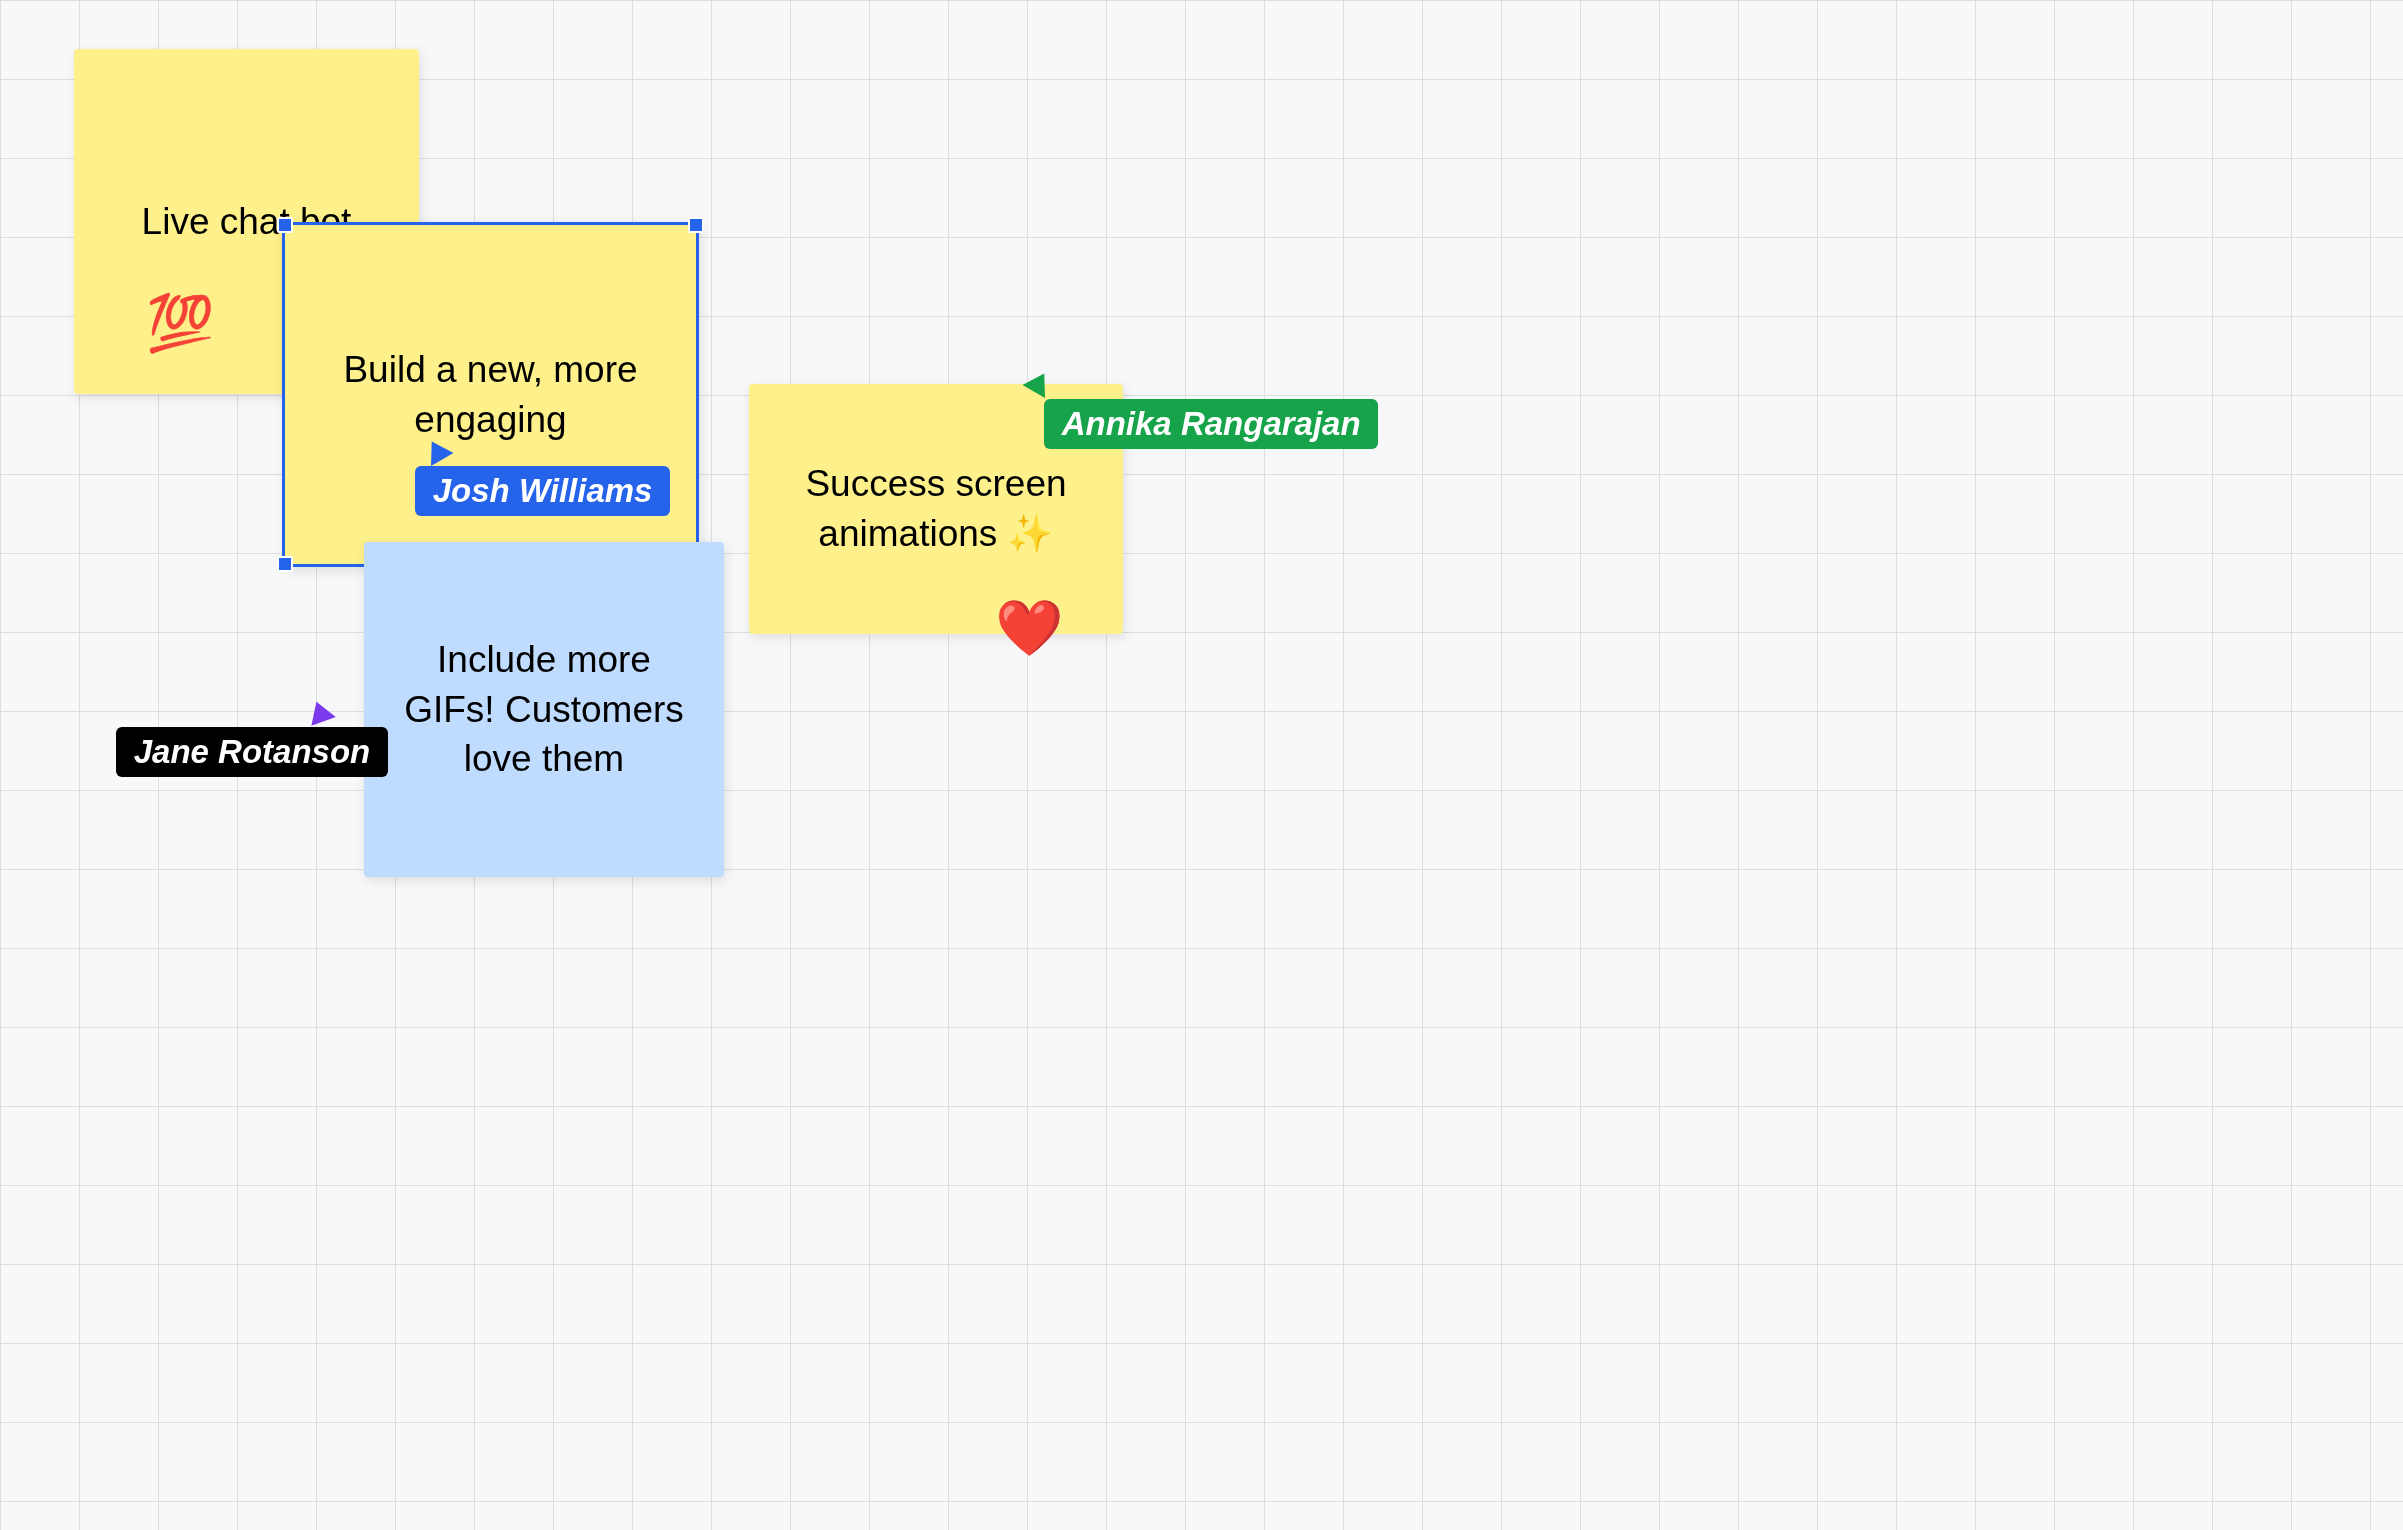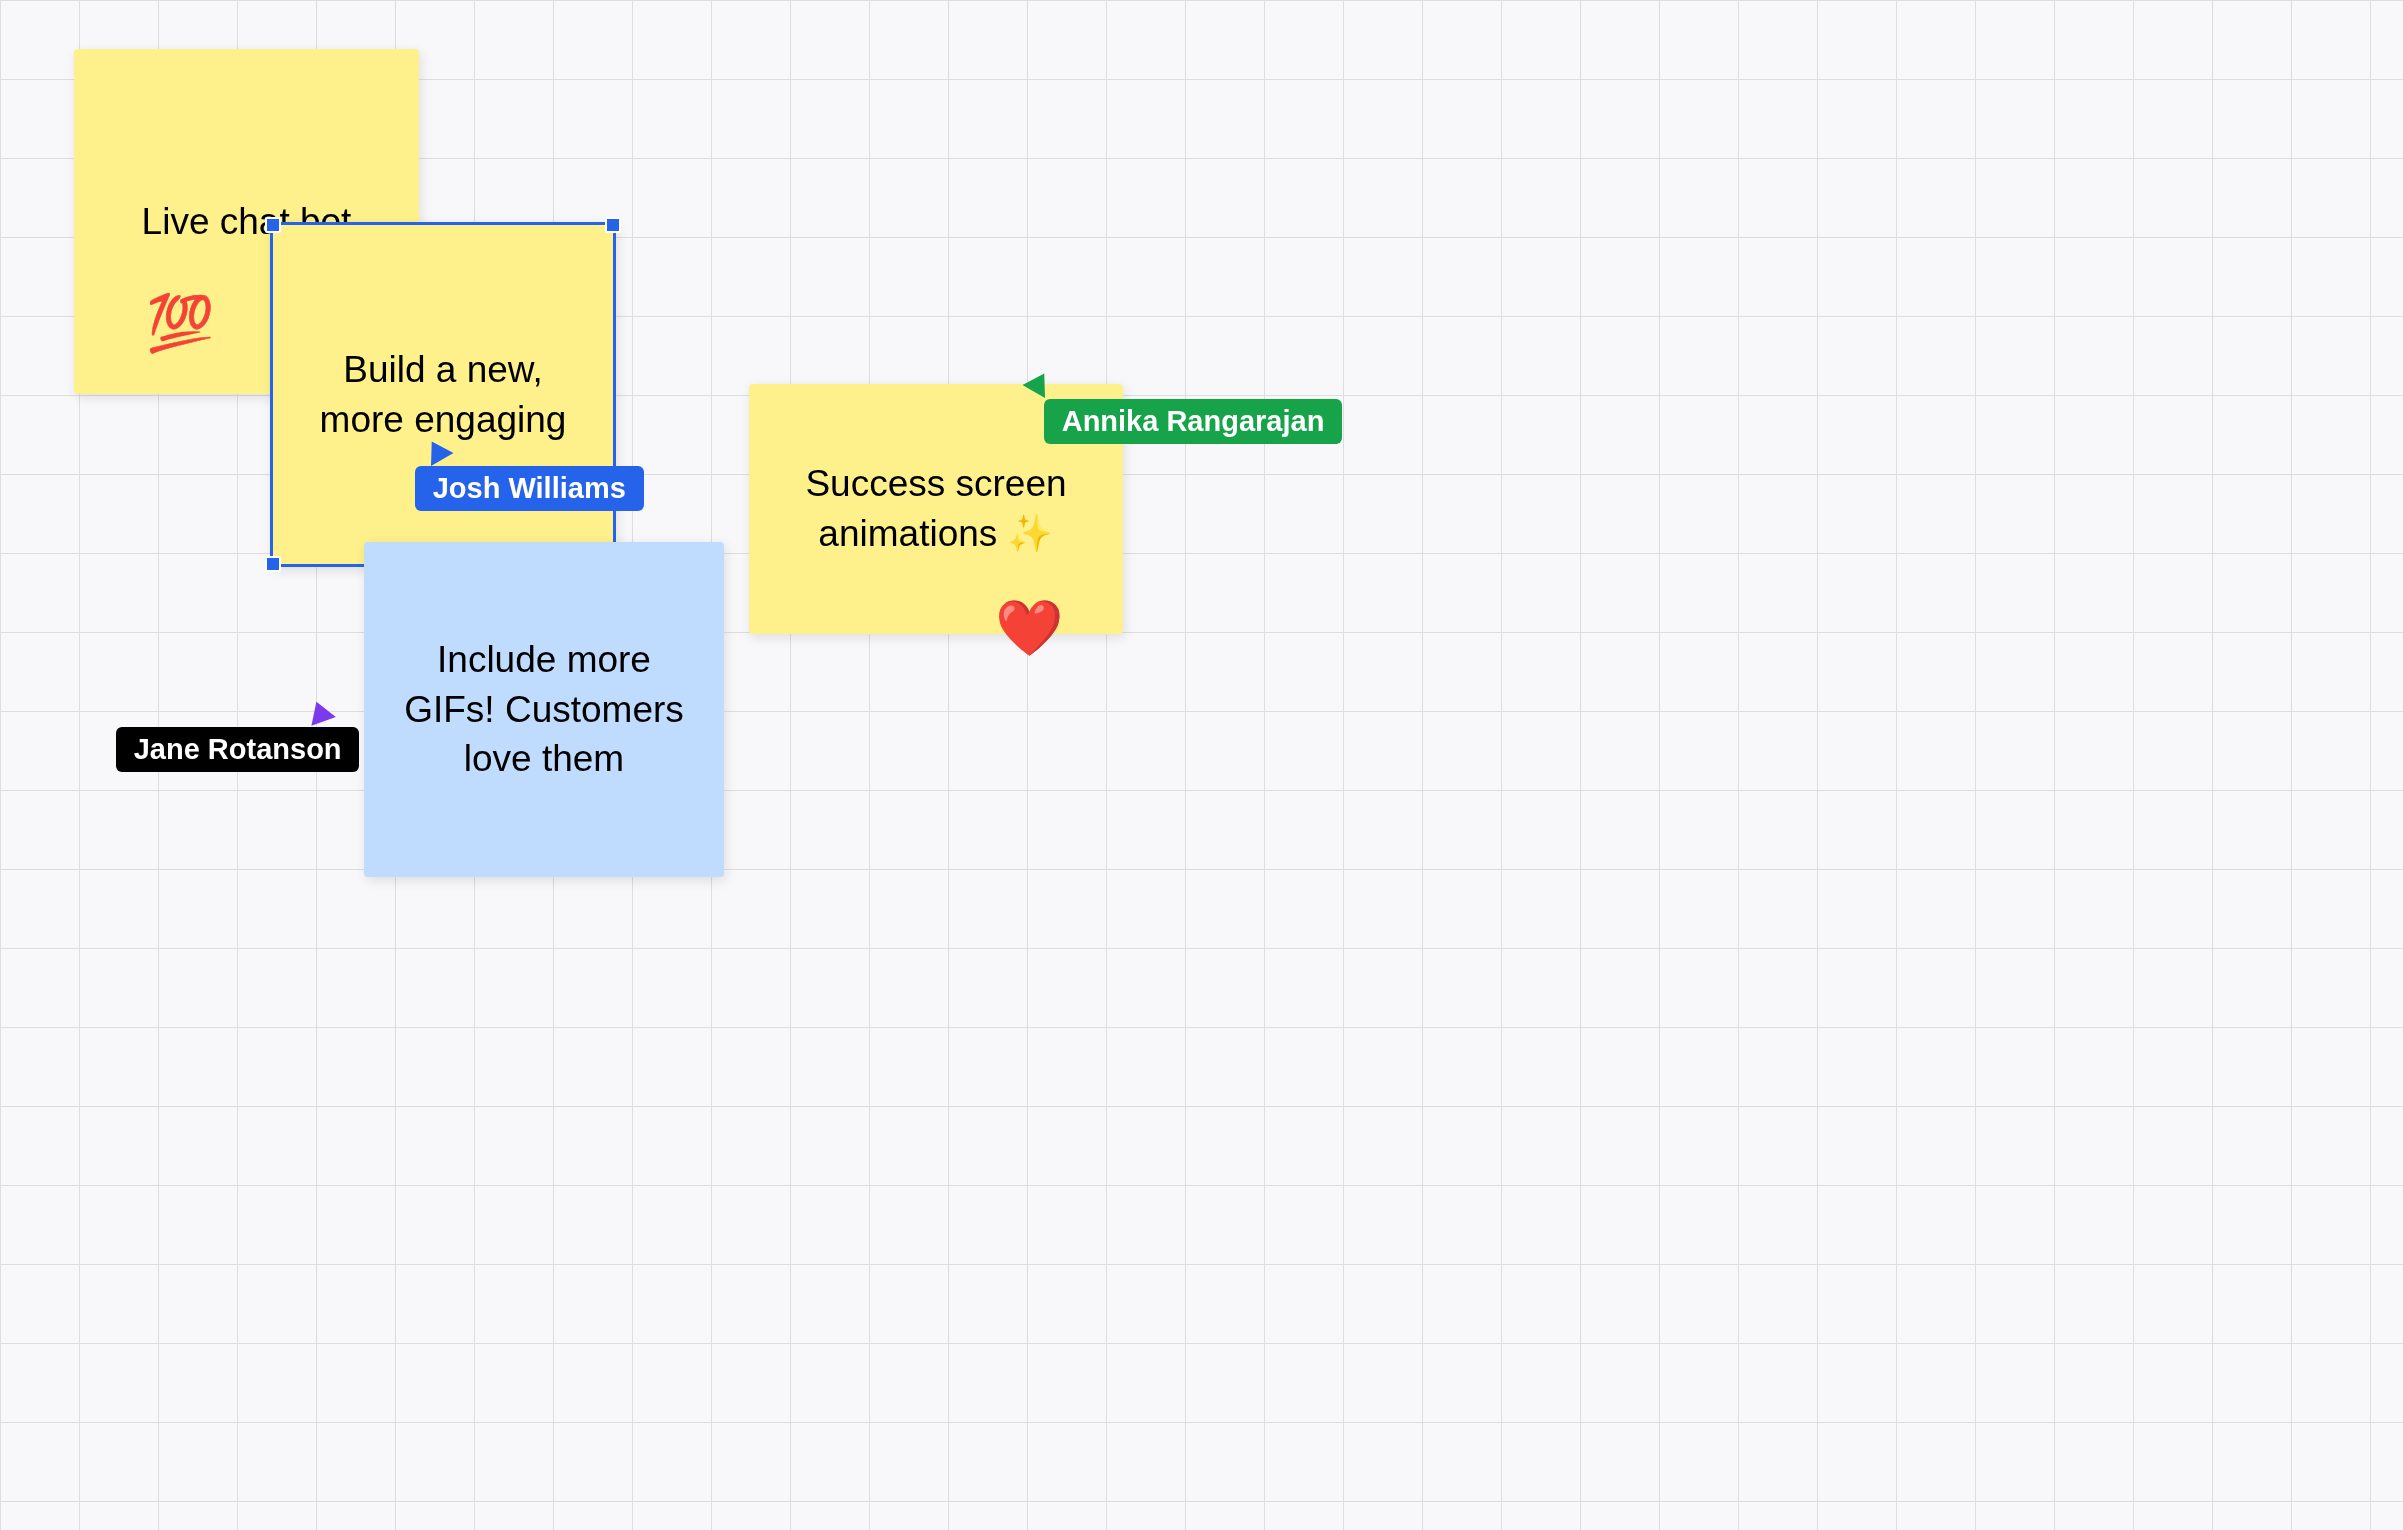--- a/index.html
+++ b/index.html
@@ -49,9 +49,9 @@
 
     
     .note-build {
-      left: 270px;
+      left: 282px;
       top: 222px;
-      width: 346px;
+      width: 417px;
       height: 345px;
       border: 3px solid #2563eb;
       font-size: 37px;

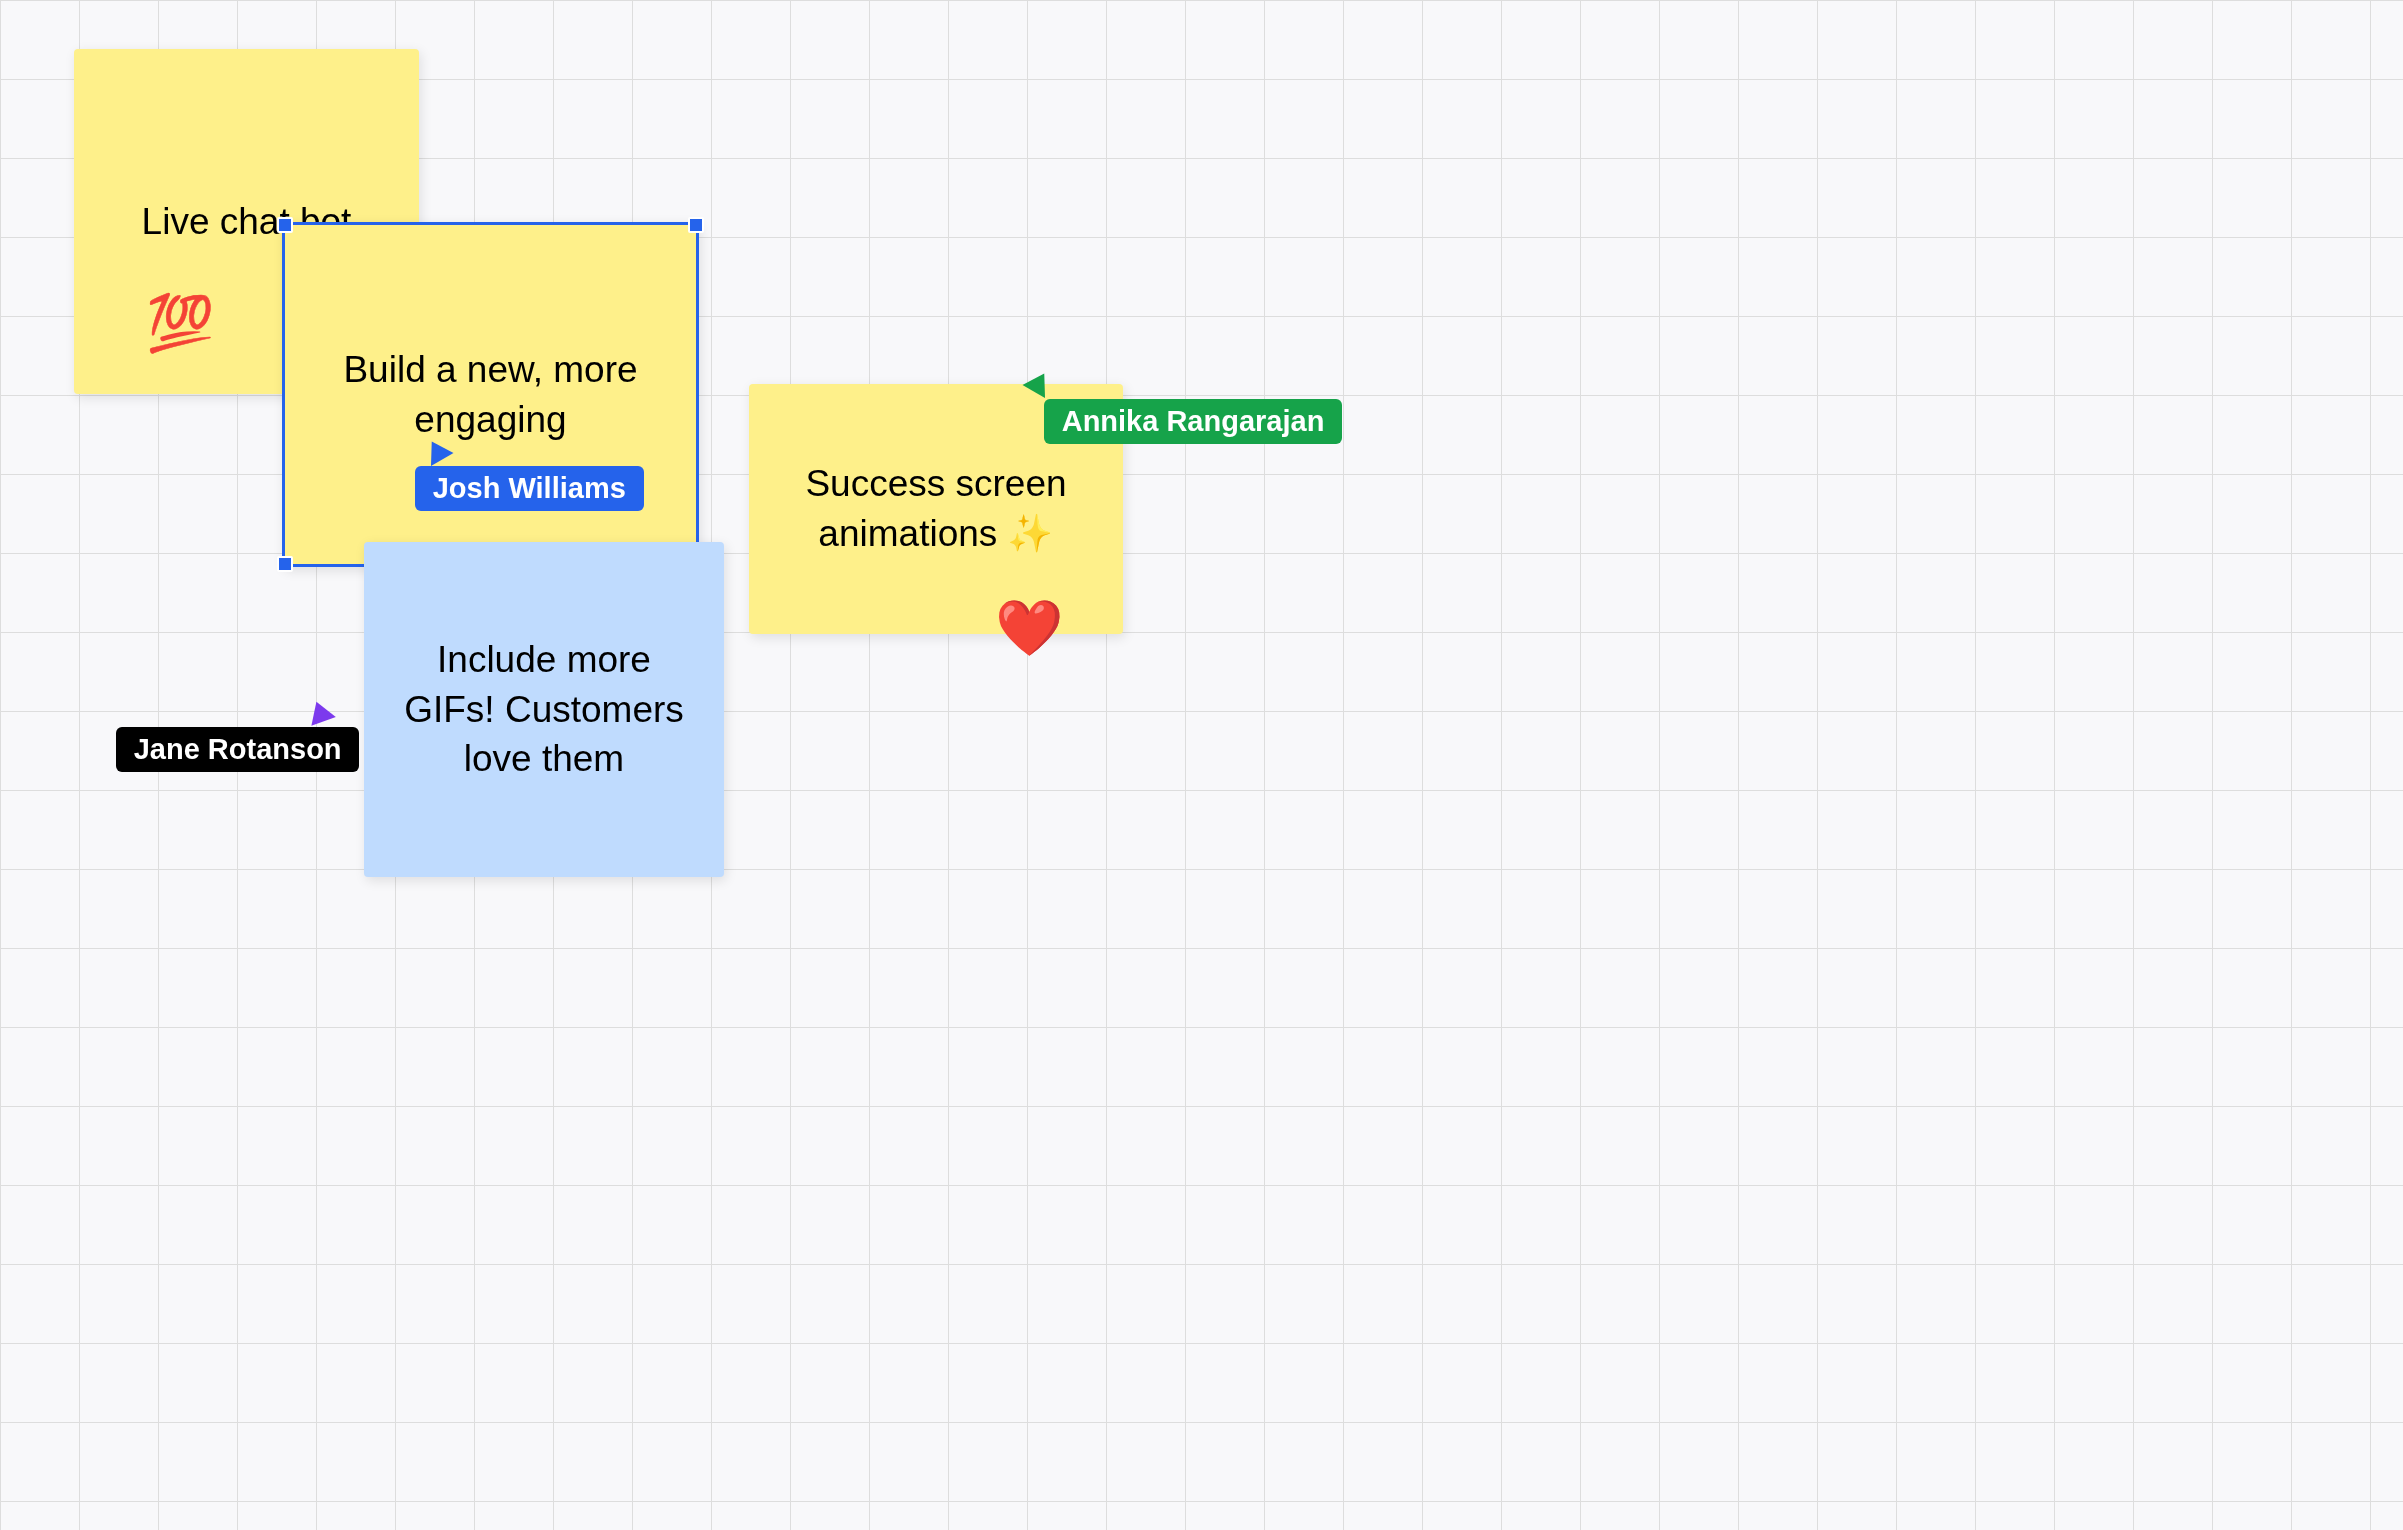--- a/index.html
+++ b/index.html
@@ -118,10 +118,11 @@
       position: absolute;
       padding: 5.9px 17.7px;
       border-radius: 5.9px;
-      font-size: 29px;
+      font-size: 33px;
       font-weight: 600;
       color: #fff;
       white-space: nowrap;
+      font-style: italic;
     }
 
     .label-blue { background-color: #2563eb; }

